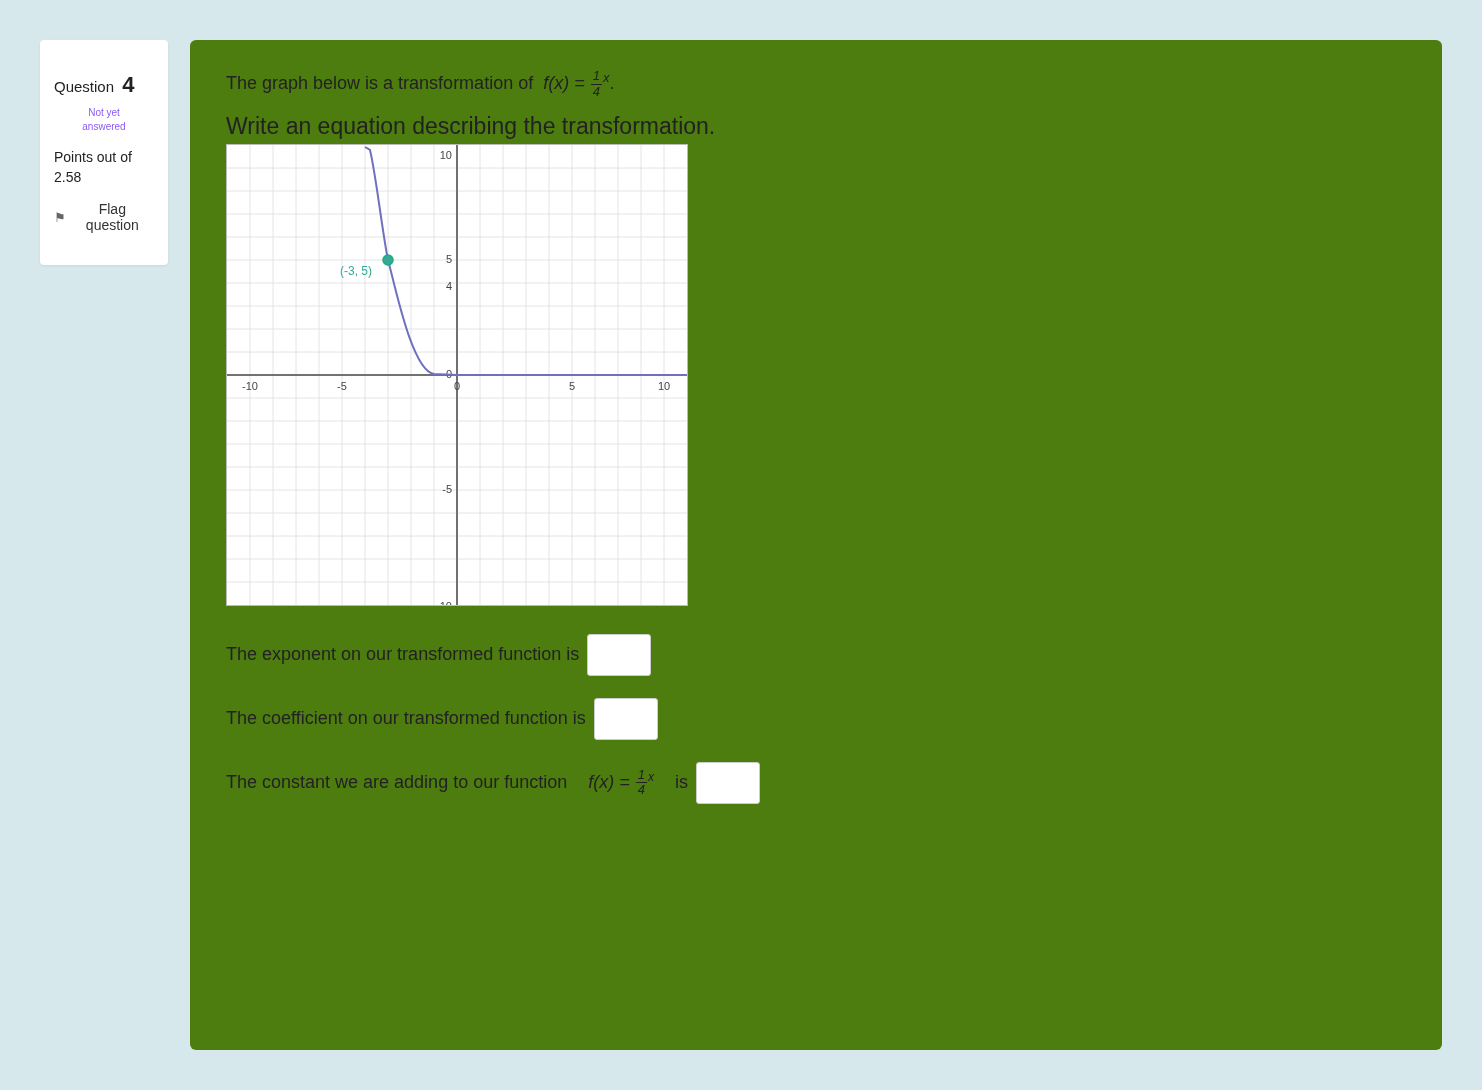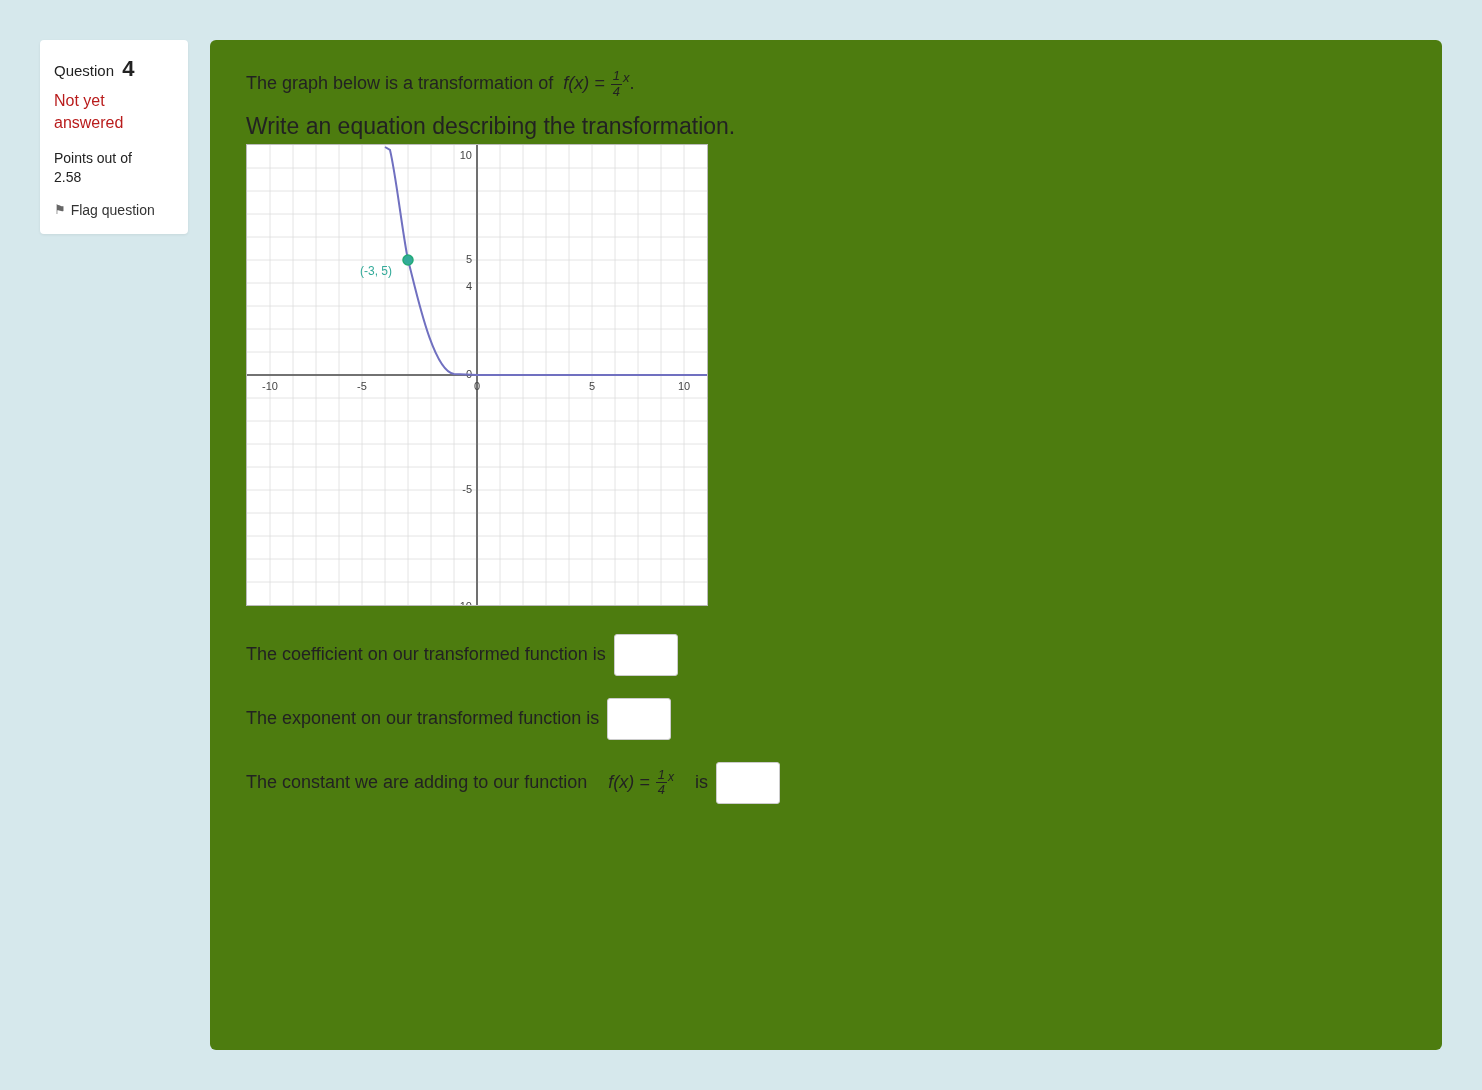--- a/index.html
+++ b/index.html
@@ -24,11 +24,11 @@
       padding: 20px;
     }
     .sidebar {
-      width: 148px;
+      width: 128px;
       flex-shrink: 0;
       background: #fff;
       border-radius: 4px;
-      padding: 16px 14px;
+      padding: 32px 14px;
       font-size: 15px;
       height: fit-content;
       box-shadow: 0 1px 3px rgba(0,0,0,0.07);

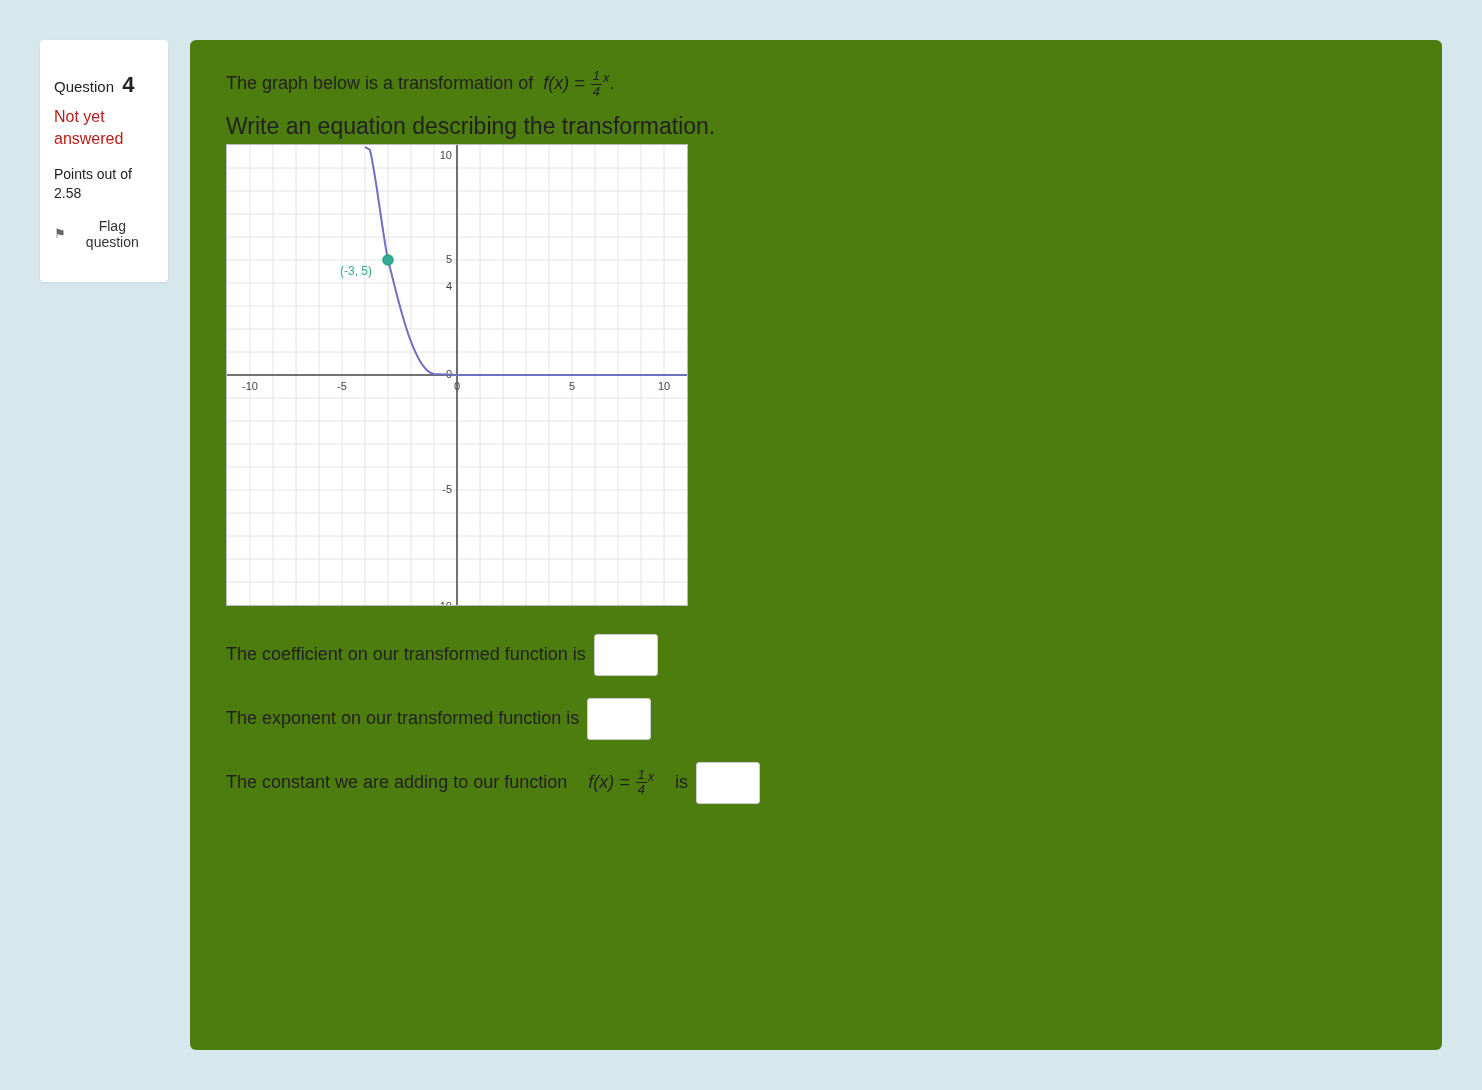--- a/index.html
+++ b/index.html
@@ -39,11 +39,12 @@
       margin-bottom: 2px;
     }
     .sidebar .status {
-      color: #b91c1c;
-      font-size: 16px;
+      color: #8b5cf6;
+      font-size: 10px;
       margin-top: 8px;
       margin-bottom: 14px;
       line-height: 1.4;
+      text-align: center;
     }
     .sidebar .points-label {
       font-weight: normal;

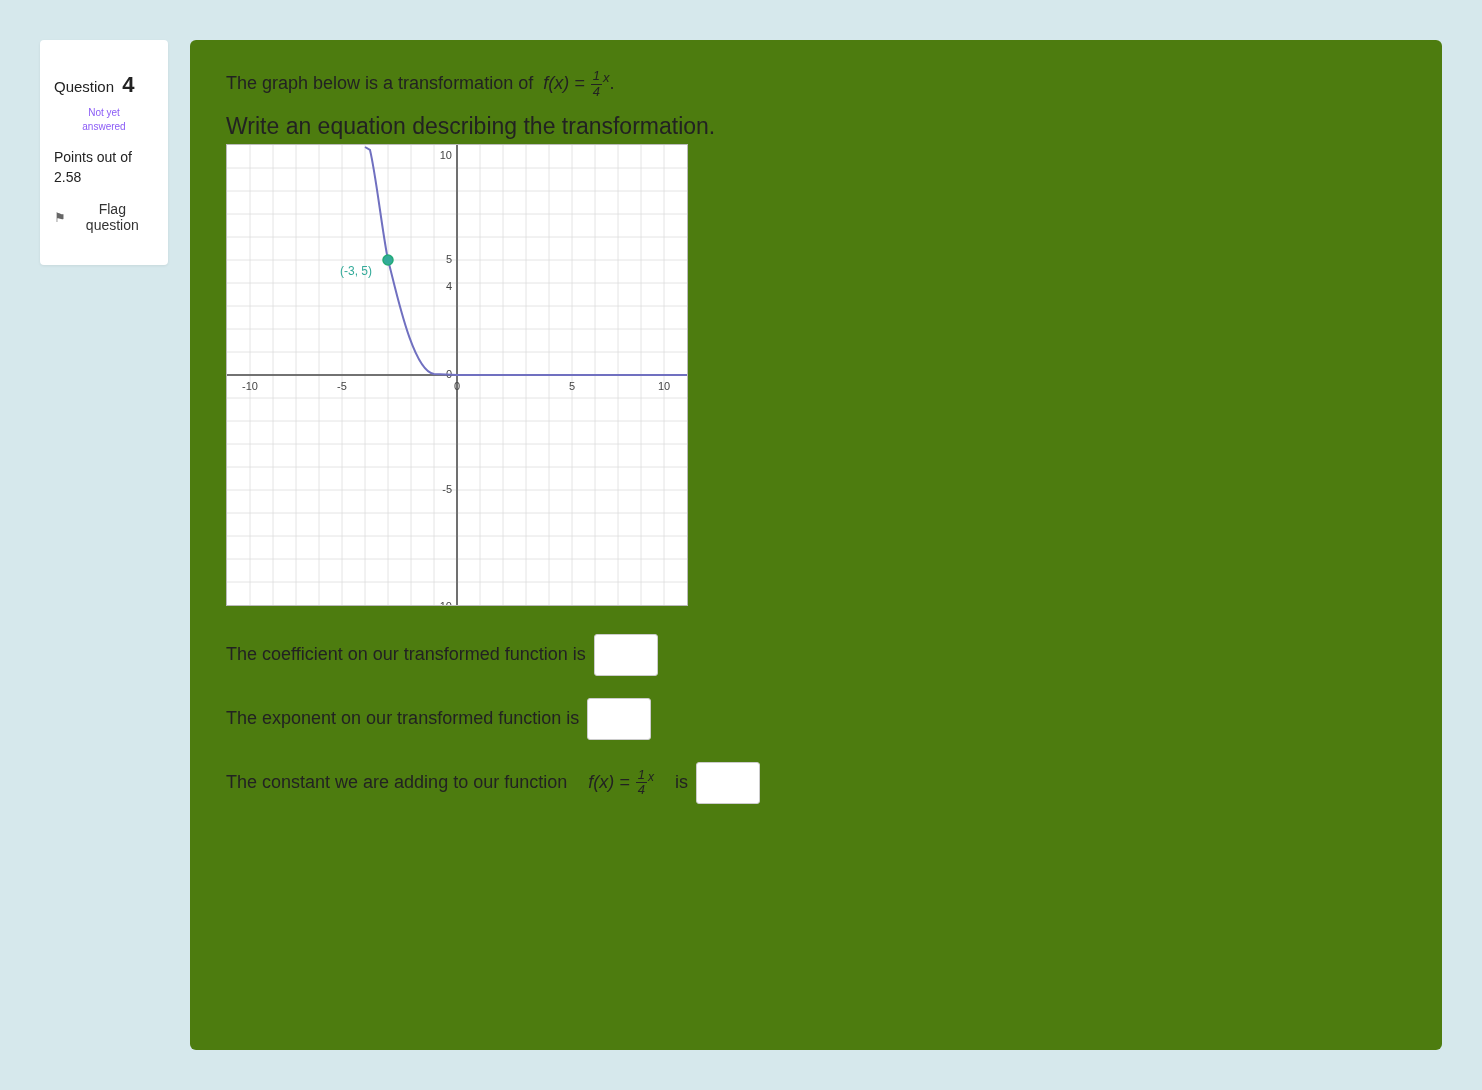--- a/index.html
+++ b/index.html
@@ -257,12 +257,12 @@
 
     
     <div class="answer-row">
+      <span>The exponent on our transformed function is</span>
+      <input class="answer-input" type="text" value="" style="">
+    </div>
+
+    <div class="answer-row">
       <span>The coefficient on our transformed function is</span>
-      <input class="answer-input" type="text" value="" style="">
-    </div>
-
-    <div class="answer-row">
-      <span>The exponent on our transformed function is</span>
       <input class="answer-input" type="text" value="" style="">
     </div>
 

